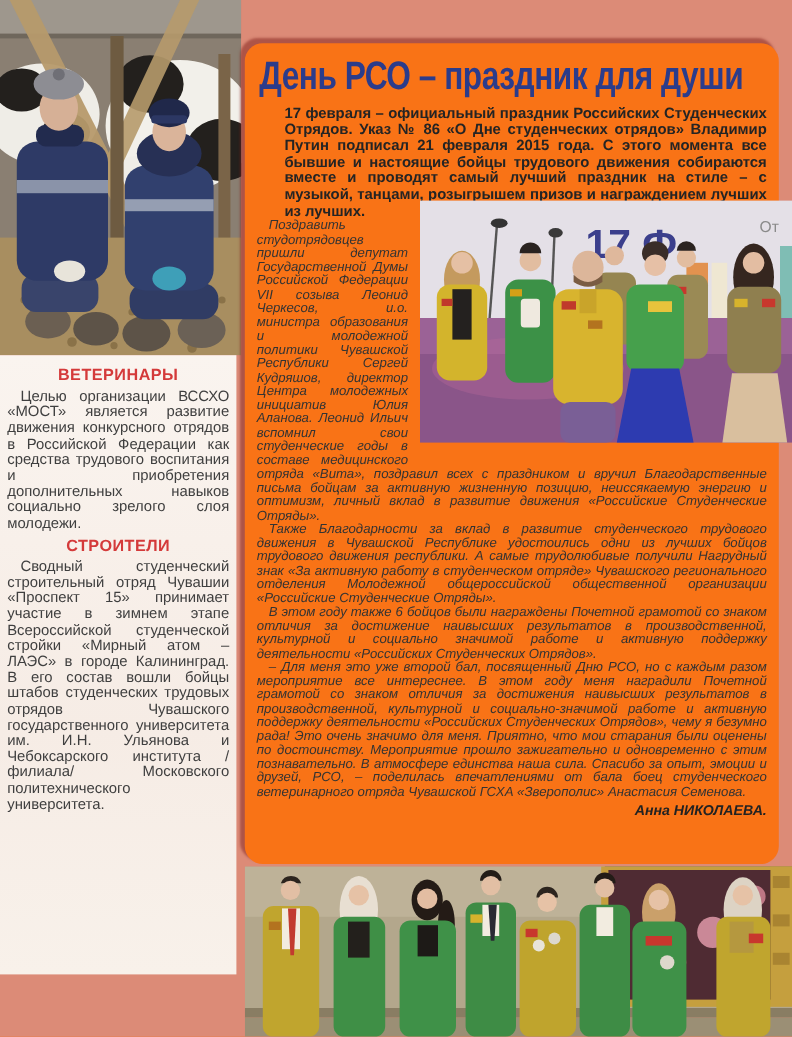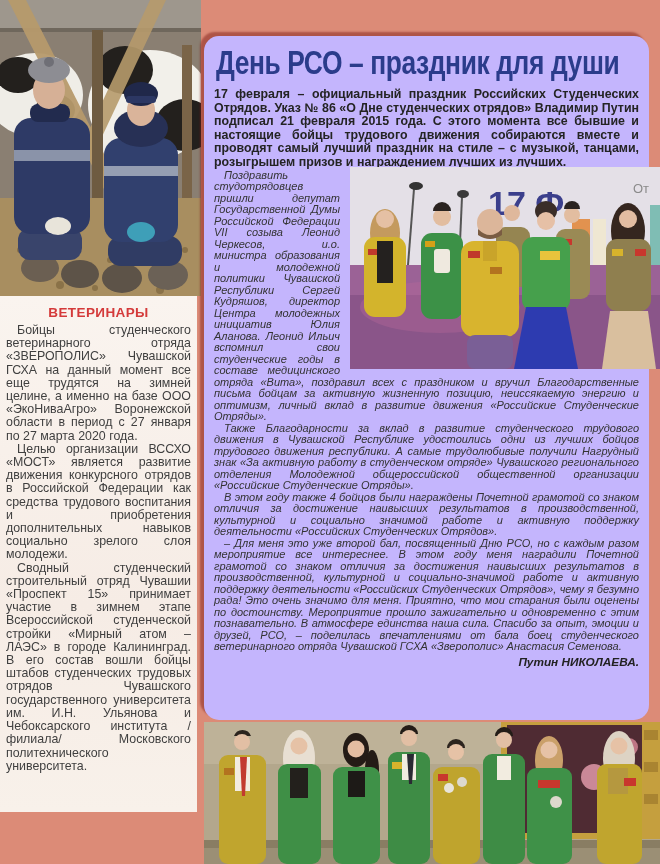--- a/index.html
+++ b/index.html
@@ -28,7 +28,7 @@
   
   .article {
     position:absolute; left:204px; top:36px; width:445px; height:684px;
-    background:#c4b5fd; border-radius:15px;
+    background:#f97316; border-radius:15px;
     box-shadow:-4px -4px 2px rgba(128,30,24,.5);
     padding:6px 10px 4px 10px; overflow:hidden;
   }

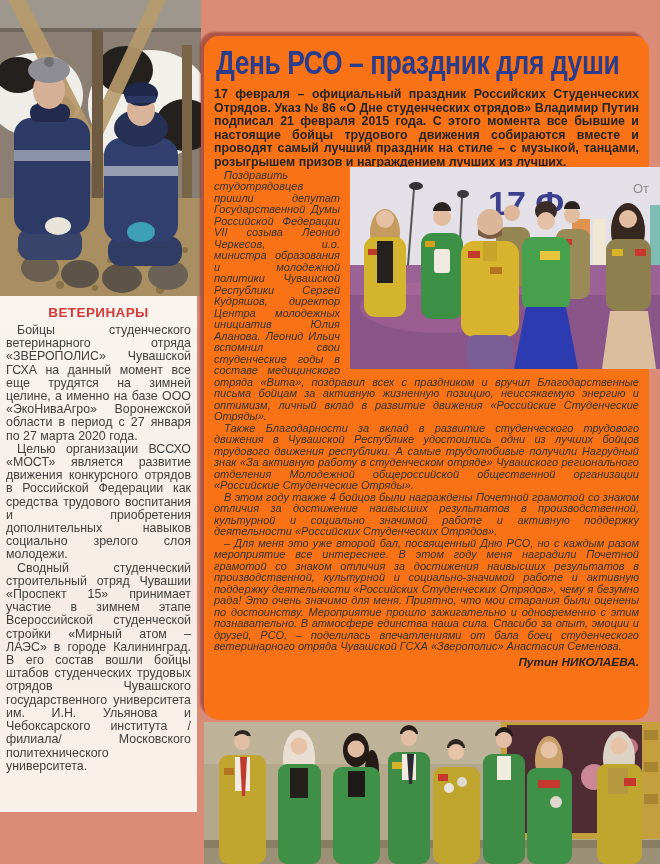--- a/index.html
+++ b/index.html
@@ -40,7 +40,7 @@
   }
   .intro {
     font-weight:bold; font-size:12.4px; line-height:13.6px;
-    text-align:justify; color:#242424;
+    text-align:justify; color:#242424;margin-left:23px;
   }
   .body-text { font-size:11px; line-height:11.5px; text-align:justify; color:#333; hyphens:auto;font-style:italic; }
   .body-text p { text-indent:10px; }

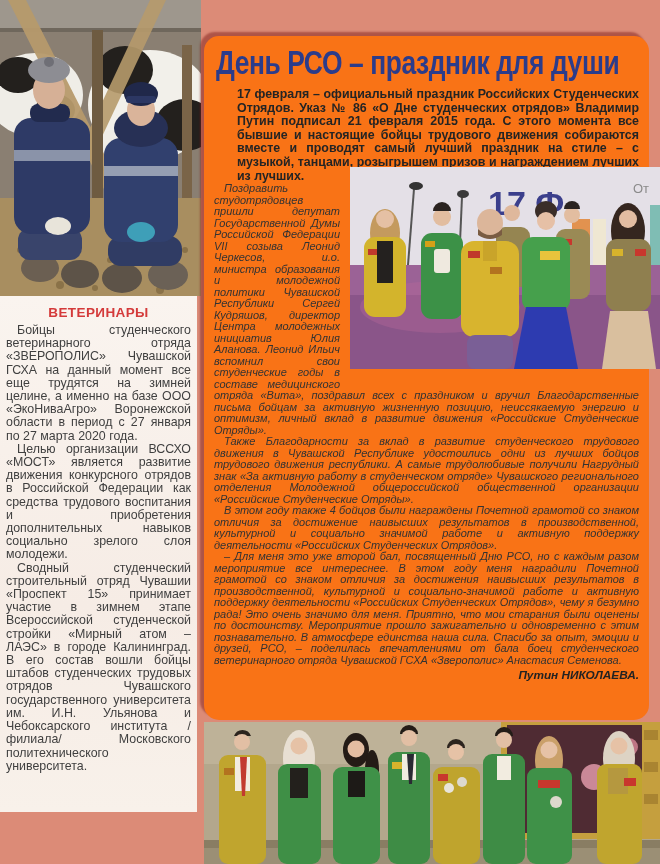--- a/index.html
+++ b/index.html
@@ -117,7 +117,6 @@
 
 <div class="left-col">
   <h3>ВЕТЕРИНАРЫ</h3>
-  <p>Бойцы студенческого ветеринарного отряда «ЗВЕРОПОЛИС» Чувашской ГСХА  на данный момент все еще трудятся на зимней целине, а именно на базе ООО «ЭкоНиваАгро» Воронежской области в период с 27 января по 27 марта 2020 года.</p>
   <p>Целью организации ВССХО «МОСТ» является развитие движения конкурсного отрядов в Российской Федерации как средства трудового воспитания и приобретения дополнительных навыков социально зрелого слоя молодежи.</p>
   <p>Сводный студенческий строительный отряд Чувашии «Проспект 15» принимает участие в зимнем этапе Всероссийской студенческой стройки «Мирный атом – ЛАЭС» в городе Калининград. В его состав вошли бойцы штабов студенческих трудовых отрядов Чувашского государственного университета им. И.Н. Ульянова и Чебоксарского института /филиала/ Московского политехнического университета.</p>
 

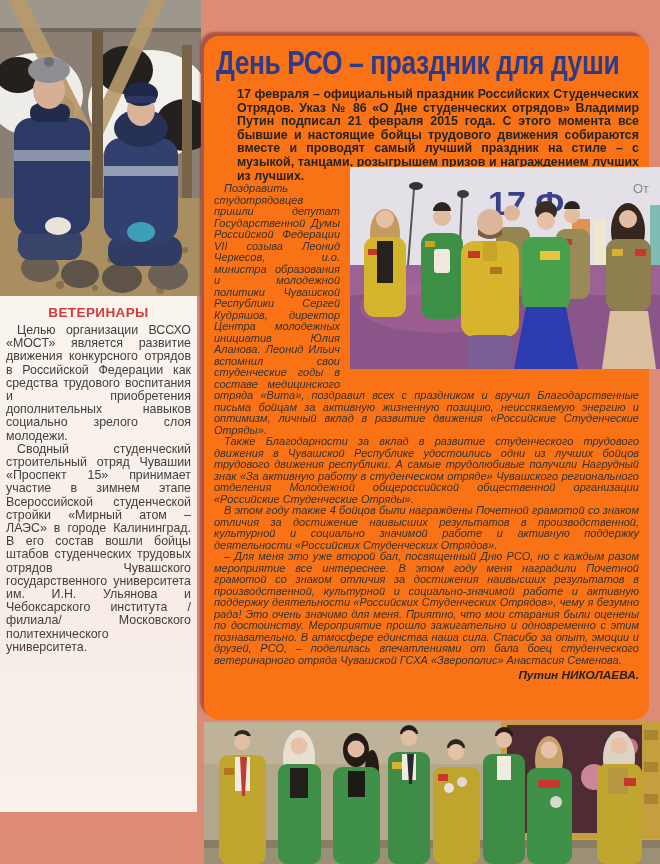--- a/index.html
+++ b/index.html
@@ -118,6 +118,7 @@
 <div class="left-col">
   <h3>ВЕТЕРИНАРЫ</h3>
   <p>Целью организации ВССХО «МОСТ» является развитие движения конкурсного отрядов в Российской Федерации как средства трудового воспитания и приобретения дополнительных навыков социально зрелого слоя молодежи.</p>
+  <h3>СТРОИТЕЛИ</h3>
   <p>Сводный студенческий строительный отряд Чувашии «Проспект 15» принимает участие в зимнем этапе Всероссийской студенческой стройки «Мирный атом – ЛАЭС» в городе Калининград. В его состав вошли бойцы штабов студенческих трудовых отрядов Чувашского государственного университета им. И.Н. Ульянова и Чебоксарского института /филиала/ Московского политехнического университета.</p>
 
 </div>

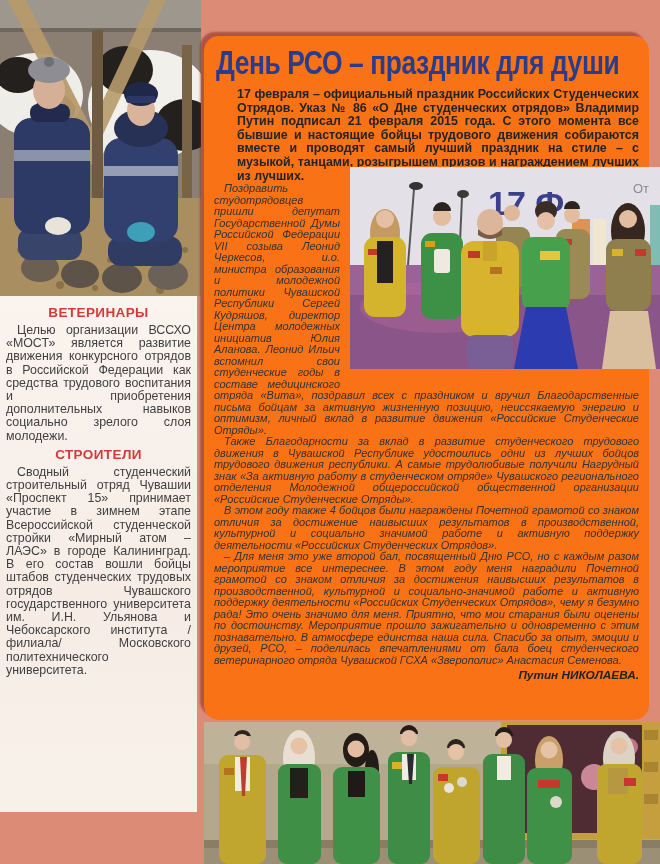--- a/index.html
+++ b/index.html
@@ -130,7 +130,7 @@
     <div class="photo-spacer"></div>
     <p>Поздравить студотрядовцев пришли депутат Государственной Думы Российской Федерации VII созыва Леонид Черкесов, и.о. министра образования и молодежной политики Чувашской Республики Сергей Кудряшов, директор Центра молодежных инициатив Юлия Аланова. Леонид Ильич вспомнил свои студенческие годы в составе медицинского отряда «Вита», поздравил всех с праздником и вручил Благодарственные письма бойцам за активную жизненную позицию, неиссякаемую энергию и оптимизм, личный вклад в развитие движения «Российские Студенческие Отряды».</p>
     <p>Также Благодарности за вклад в развитие студенческого трудового движения в Чувашской Республике удостоились одни из лучших бойцов трудового движения республики. А самые трудолюбивые получили Нагрудный знак «За активную работу в студенческом отряде» Чувашского регионального отделения Молодежной общероссийской общественной организации «Российские Студенческие Отряды».</p>
-    <p>В этом году также 4 бойцов были награждены Почетной грамотой со знаком отличия за достижение наивысших результатов в производственной, культурной и социально значимой работе и активную поддержку деятельности «Российских Студенческих Отрядов».</p>
+    <p>В этом году также 6 бойцов были награждены Почетной грамотой со знаком отличия за достижение наивысших результатов в производственной, культурной и социально значимой работе и активную поддержку деятельности «Российских Студенческих Отрядов».</p>
     <p>– Для меня это уже второй бал, посвященный Дню РСО, но с каждым разом мероприятие все интереснее. В этом году меня наградили Почетной грамотой со знаком отличия за достижения наивысших результатов в производственной, культурной и социально-значимой работе и активную поддержку деятельности «Российских Студенческих Отрядов», чему я безумно рада! Это очень значимо для меня. Приятно, что мои старания были оценены по достоинству. Мероприятие прошло зажигательно и одновременно с этим познавательно. В атмосфере единства наша сила. Спасибо за опыт, эмоции и друзей, РСО, – поделилась впечатлениями от бала боец студенческого ветеринарного отряда Чувашской ГСХА «Зверополис» Анастасия Семенова.</p>
     <div class="byline">Путин  НИКОЛАЕВА.</div>
   </div>

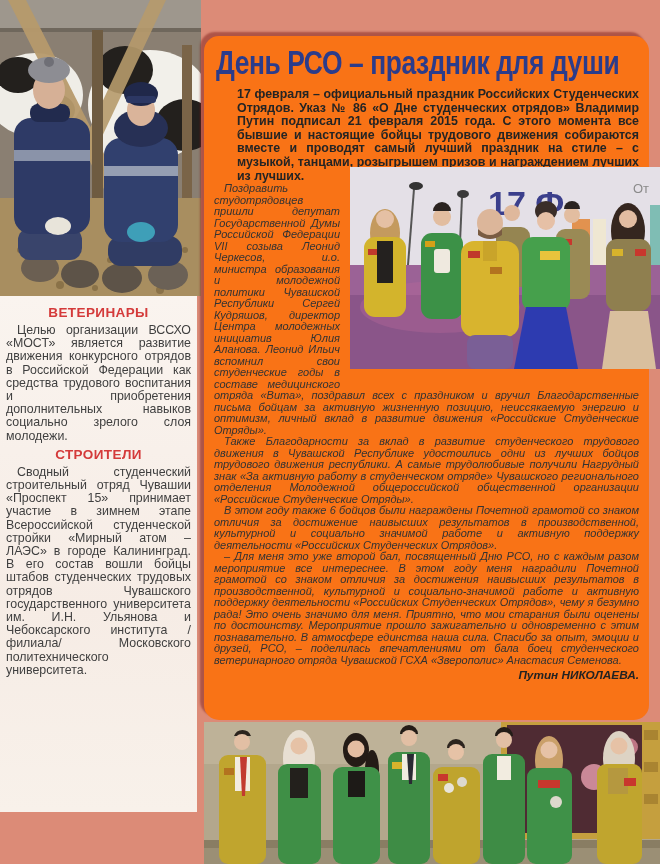--- a/index.html
+++ b/index.html
@@ -132,7 +132,7 @@
     <p>Также Благодарности за вклад в развитие студенческого трудового движения в Чувашской Республике удостоились одни из лучших бойцов трудового движения республики. А самые трудолюбивые получили Нагрудный знак «За активную работу в студенческом отряде» Чувашского регионального отделения Молодежной общероссийской общественной организации «Российские Студенческие Отряды».</p>
     <p>В этом году также 6 бойцов были награждены Почетной грамотой со знаком отличия за достижение наивысших результатов в производственной, культурной и социально значимой работе и активную поддержку деятельности «Российских Студенческих Отрядов».</p>
     <p>– Для меня это уже второй бал, посвященный Дню РСО, но с каждым разом мероприятие все интереснее. В этом году меня наградили Почетной грамотой со знаком отличия за достижения наивысших результатов в производственной, культурной и социально-значимой работе и активную поддержку деятельности «Российских Студенческих Отрядов», чему я безумно рада! Это очень значимо для меня. Приятно, что мои старания были оценены по достоинству. Мероприятие прошло зажигательно и одновременно с этим познавательно. В атмосфере единства наша сила. Спасибо за опыт, эмоции и друзей, РСО, – поделилась впечатлениями от бала боец студенческого ветеринарного отряда Чувашской ГСХА «Зверополис» Анастасия Семенова.</p>
-    <div class="byline">Путин  НИКОЛАЕВА.</div>
+    <div class="byline">Анна  НИКОЛАЕВА.</div>
   </div>
 </div>
 

